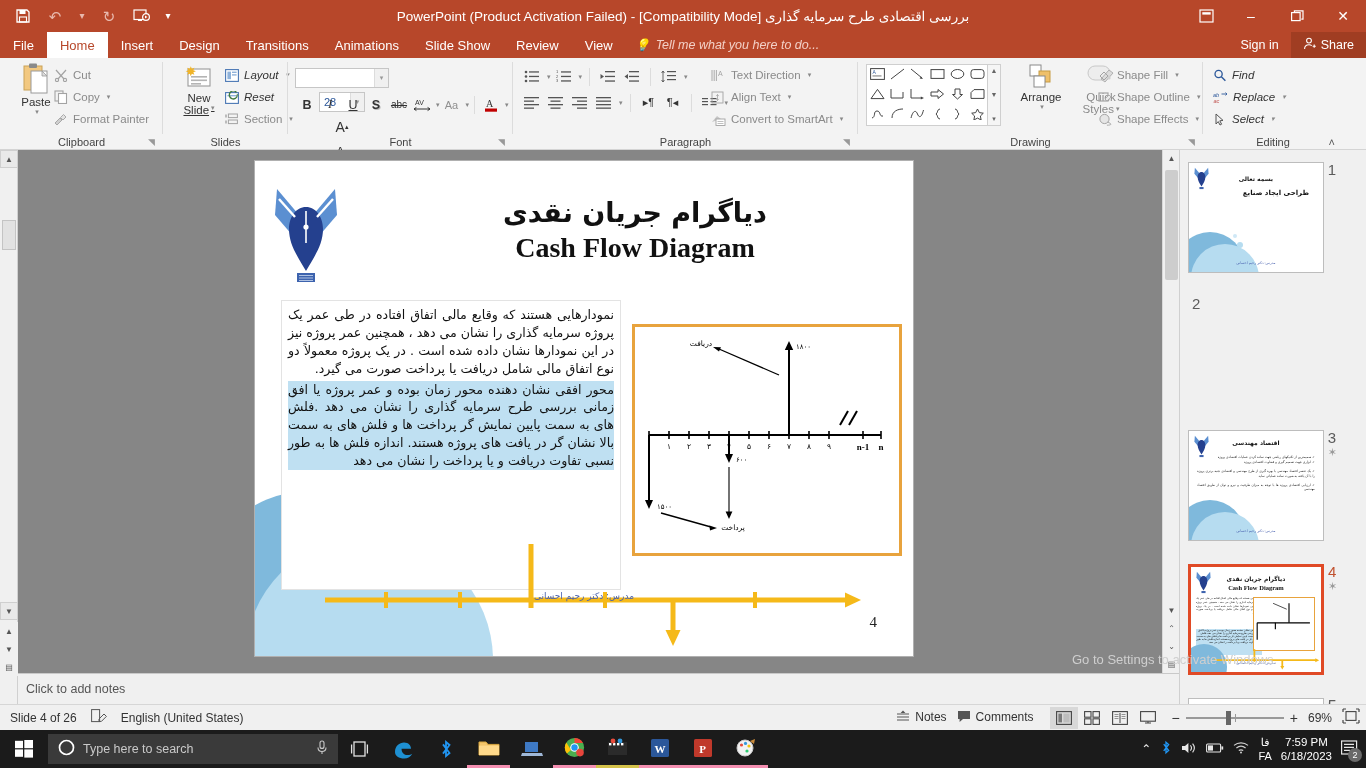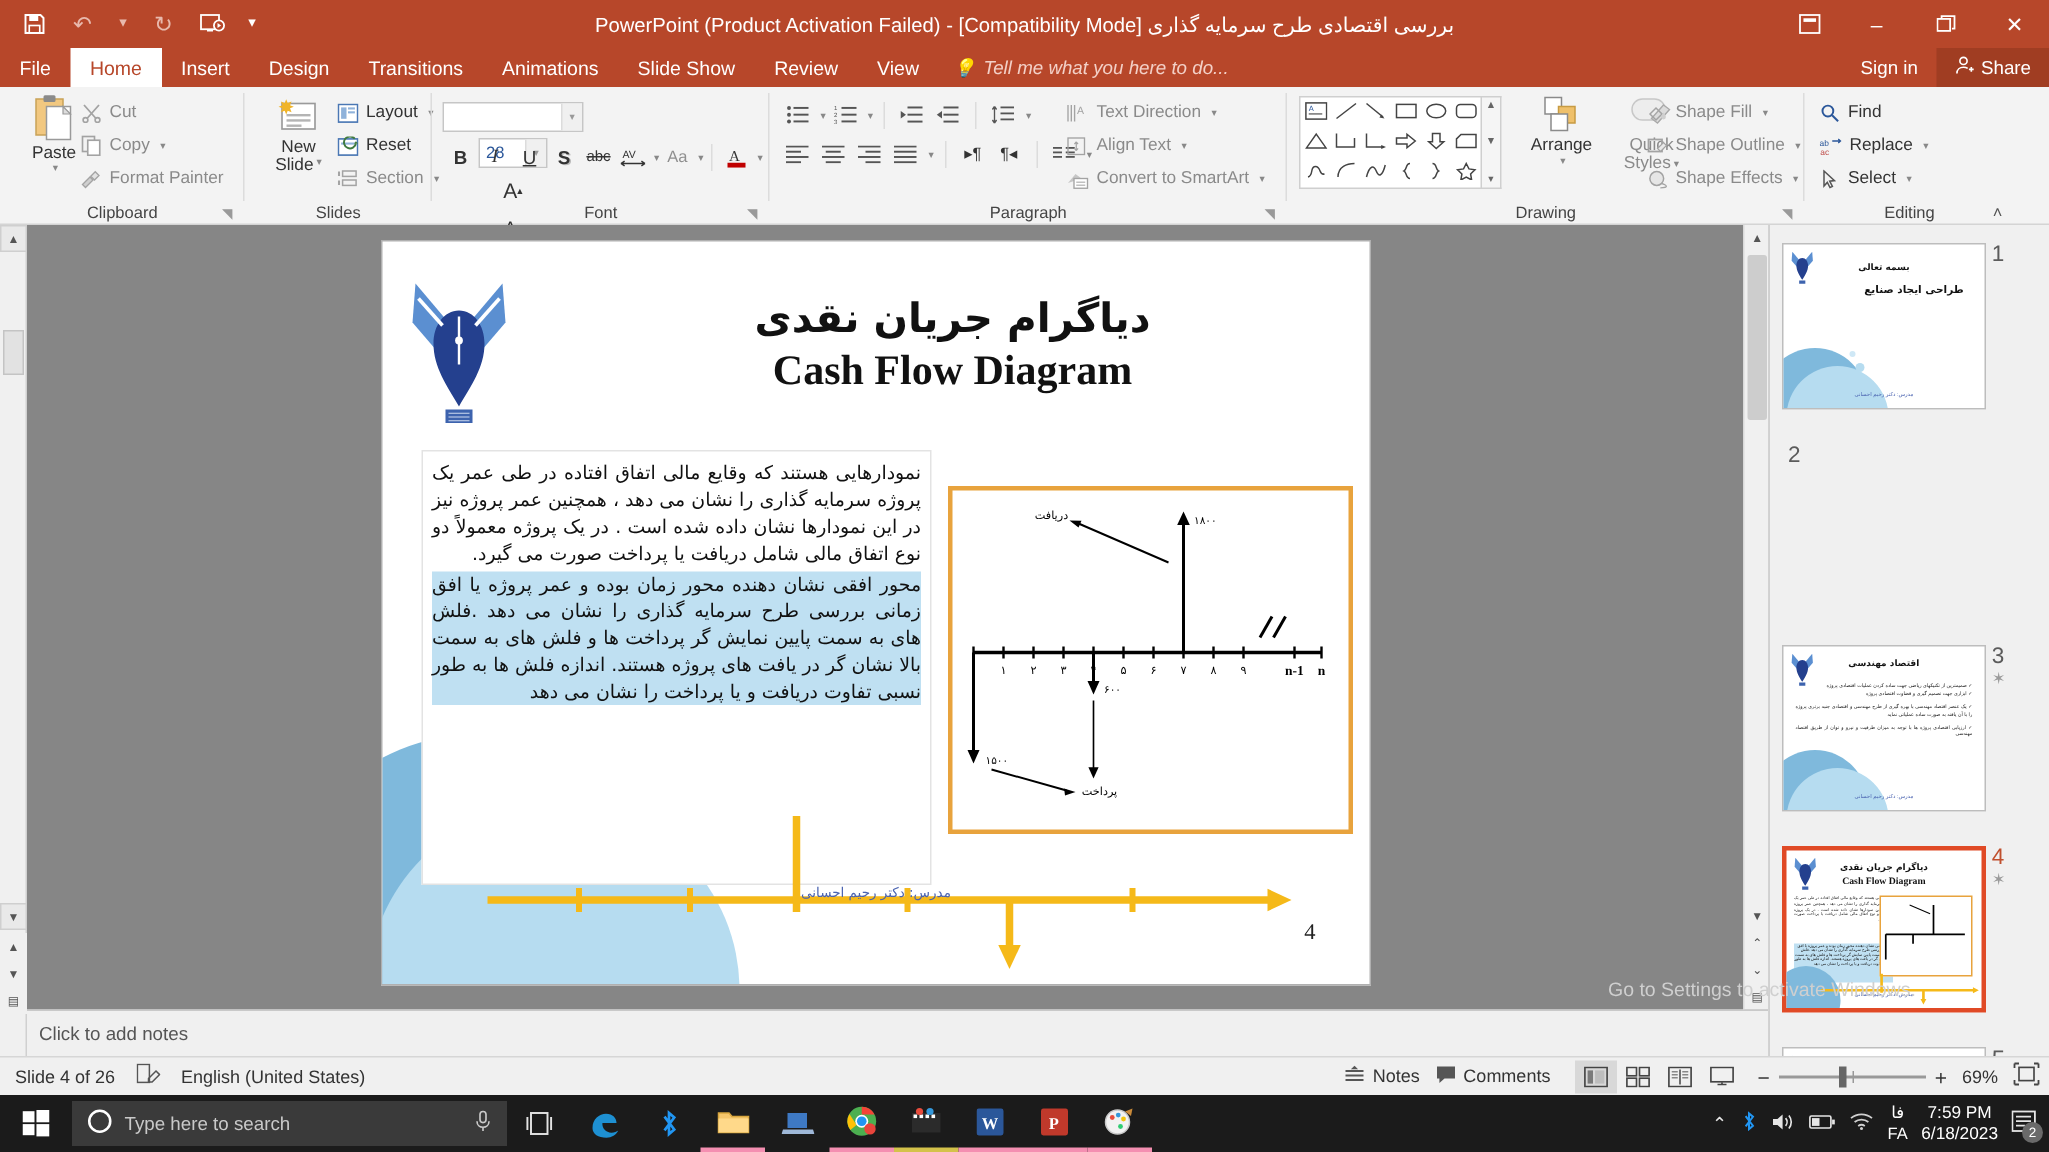--- a/index.html
+++ b/index.html
@@ -78,7 +78,7 @@
     display: flex; align-items: center; gap: 5px; font-size: 11.5px;
     color: #8a8a8a; height: 22px; white-space: nowrap;
   }
-  .sm-item.on { color: #333; }
+  .sm-item.on { color: #333; font-style: italic; }
   .ico { display: inline-flex; align-items: center; justify-content: center; }
   .caret { font-size: 7px; color: #888; margin-left: 2px; }
 

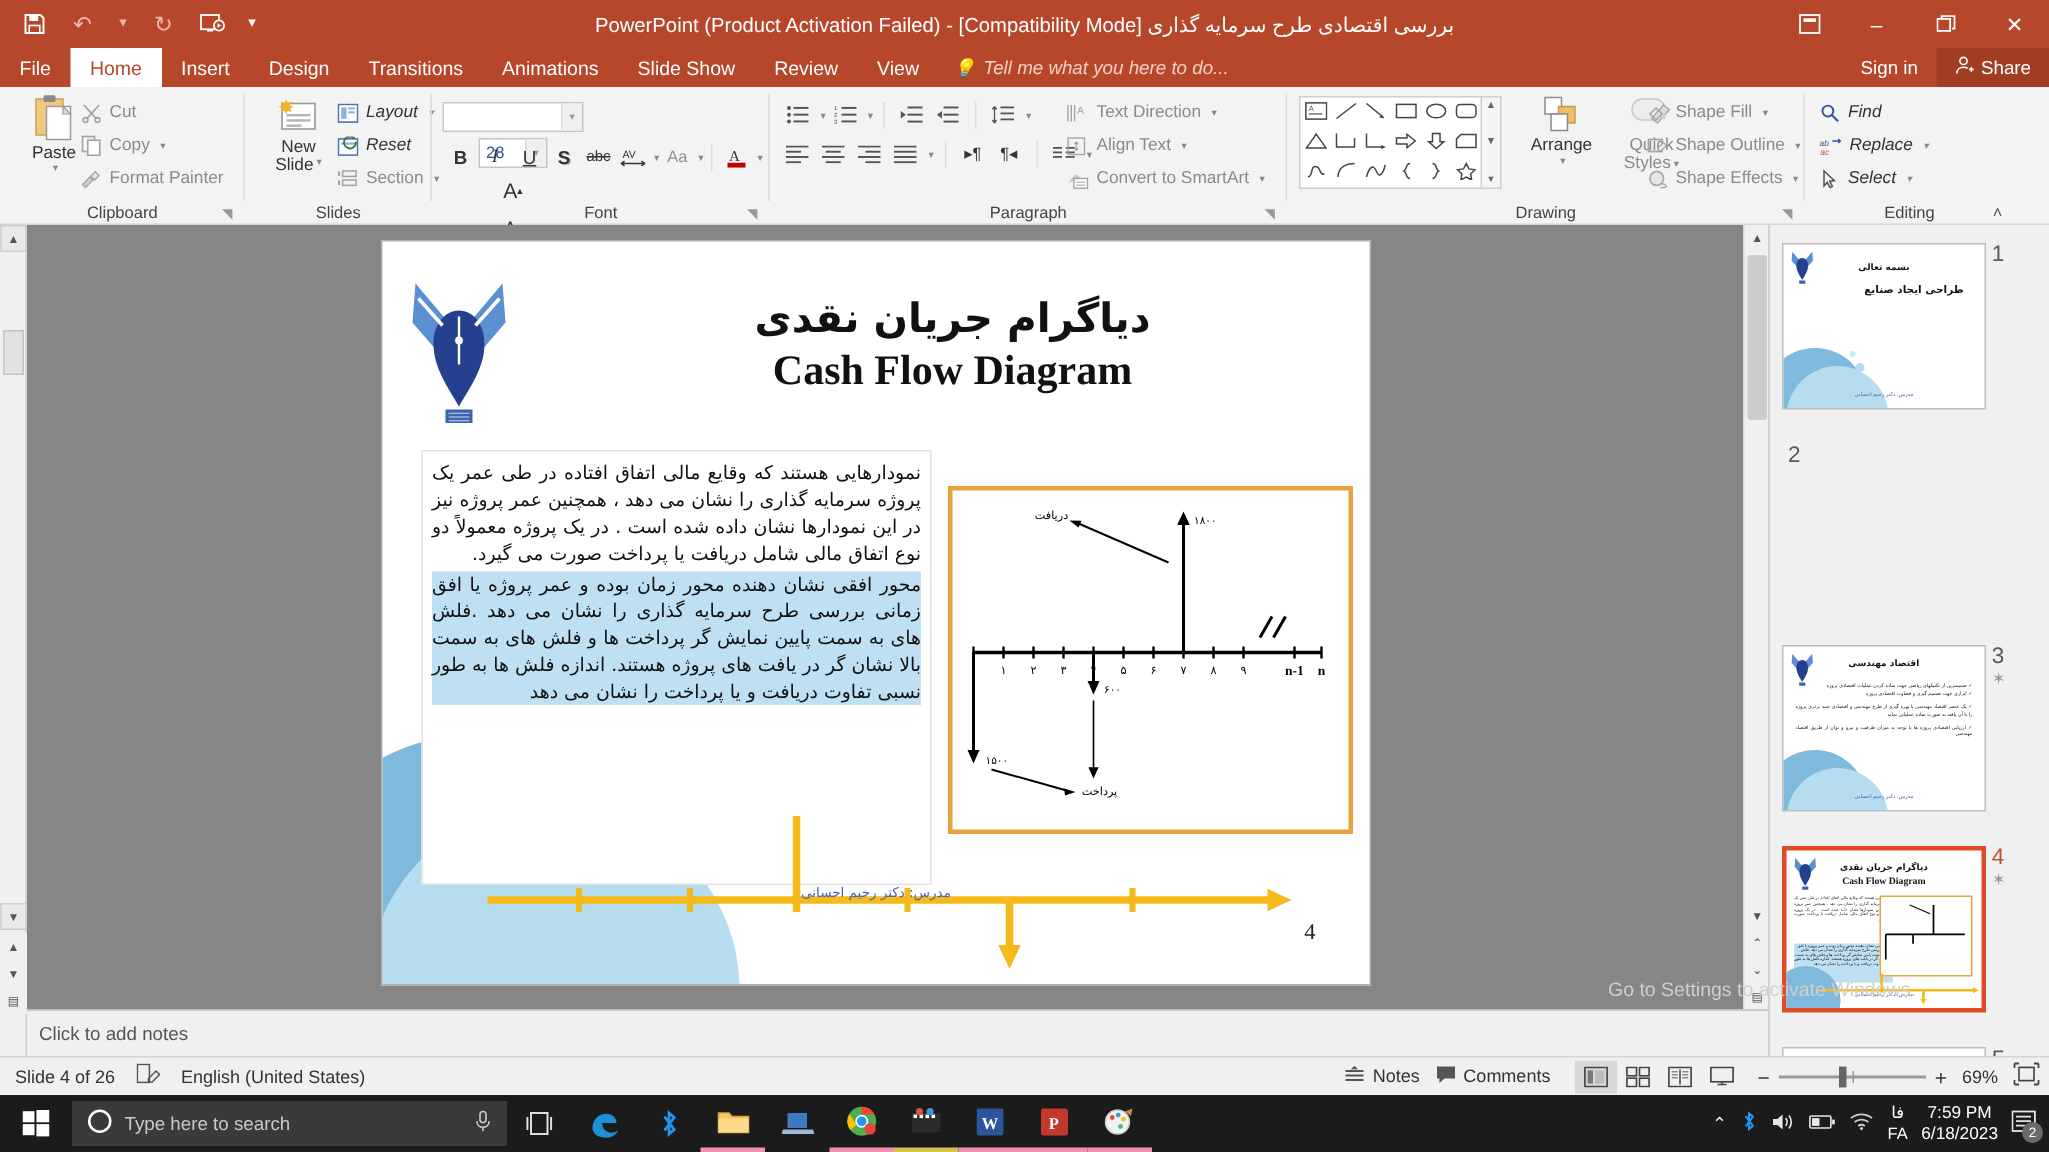--- a/index.html
+++ b/index.html
@@ -419,7 +419,7 @@
               </svg>
           </span>
           <span>New</span>
-          <span style="display:flex;align-items:flex-start;">
+          <span style="display:flex;align-items:flex-start;text-decoration:underline;">
             <span>Slide</span>
             <span class="caret">▾</span>
           </span>

